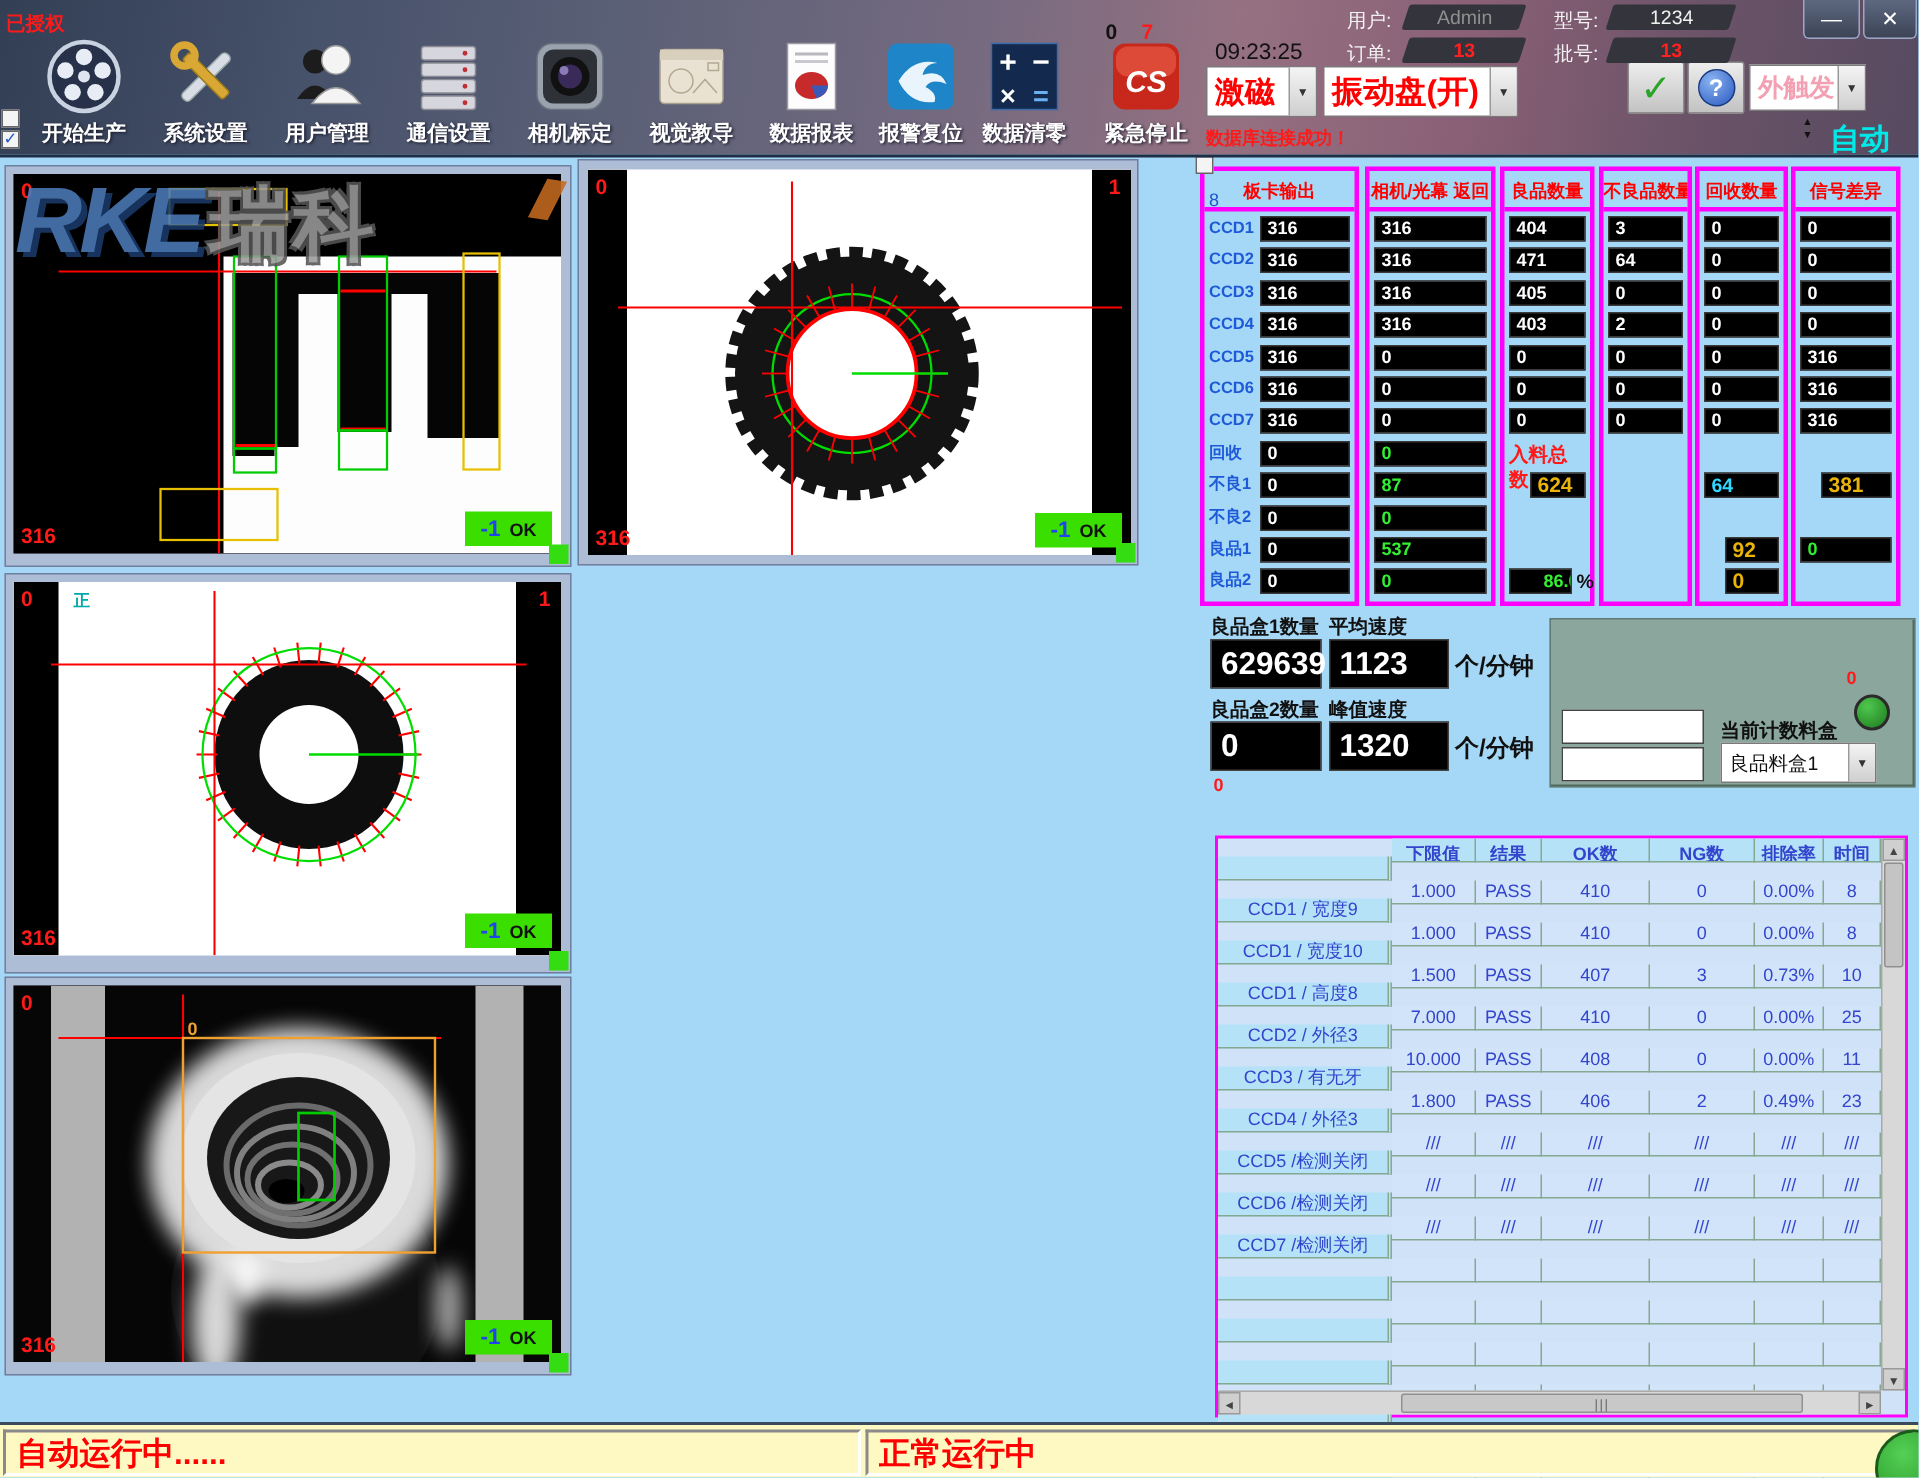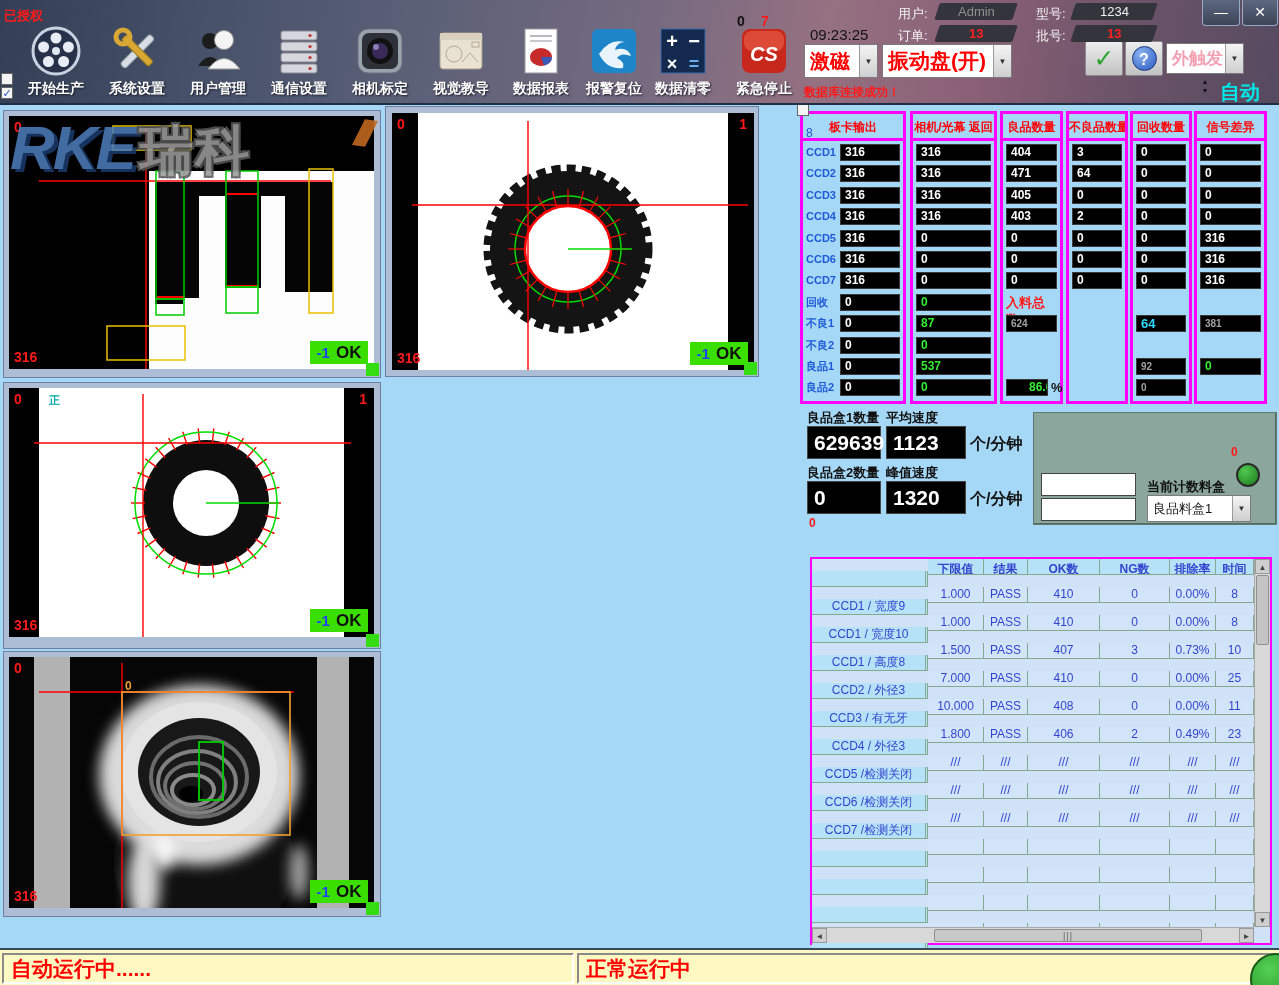--- a/index.html
+++ b/index.html
@@ -71,7 +71,7 @@
   .statrow { height:21.4px; display:flex; align-items:flex-start; }
   .statrow .rlabel { width:34px; color:#1e5ad8; font-size:11px; font-weight:bold; line-height:17px; }
   .vbox { flex:1; height:17px; background:#000; border:1px solid #3a3a3a; color:#fff; font-size:12px; font-weight:bold; line-height:15px; padding-left:4px; overflow:hidden; }
-  .v-green { color:#33ee33; } .v-red { color:#a3a3a3; font-size:10px;} .v-cyan { color:#30d8ff; font-size:13px;}
+  .v-green { color:#33ee33; } .v-red { color:#eab308; font-size:14px;margin-left:14px;} .v-cyan { color:#30d8ff; font-size:13px;}
   .feedlabel { color:#ff1a1a; font-size:13px; font-weight:bold; line-height:17px; }
   .pctwrap { display:flex; align-items:center; width:100%; }
   .pctwrap .vbox { flex:0 0 42px;padding-left:22px; }

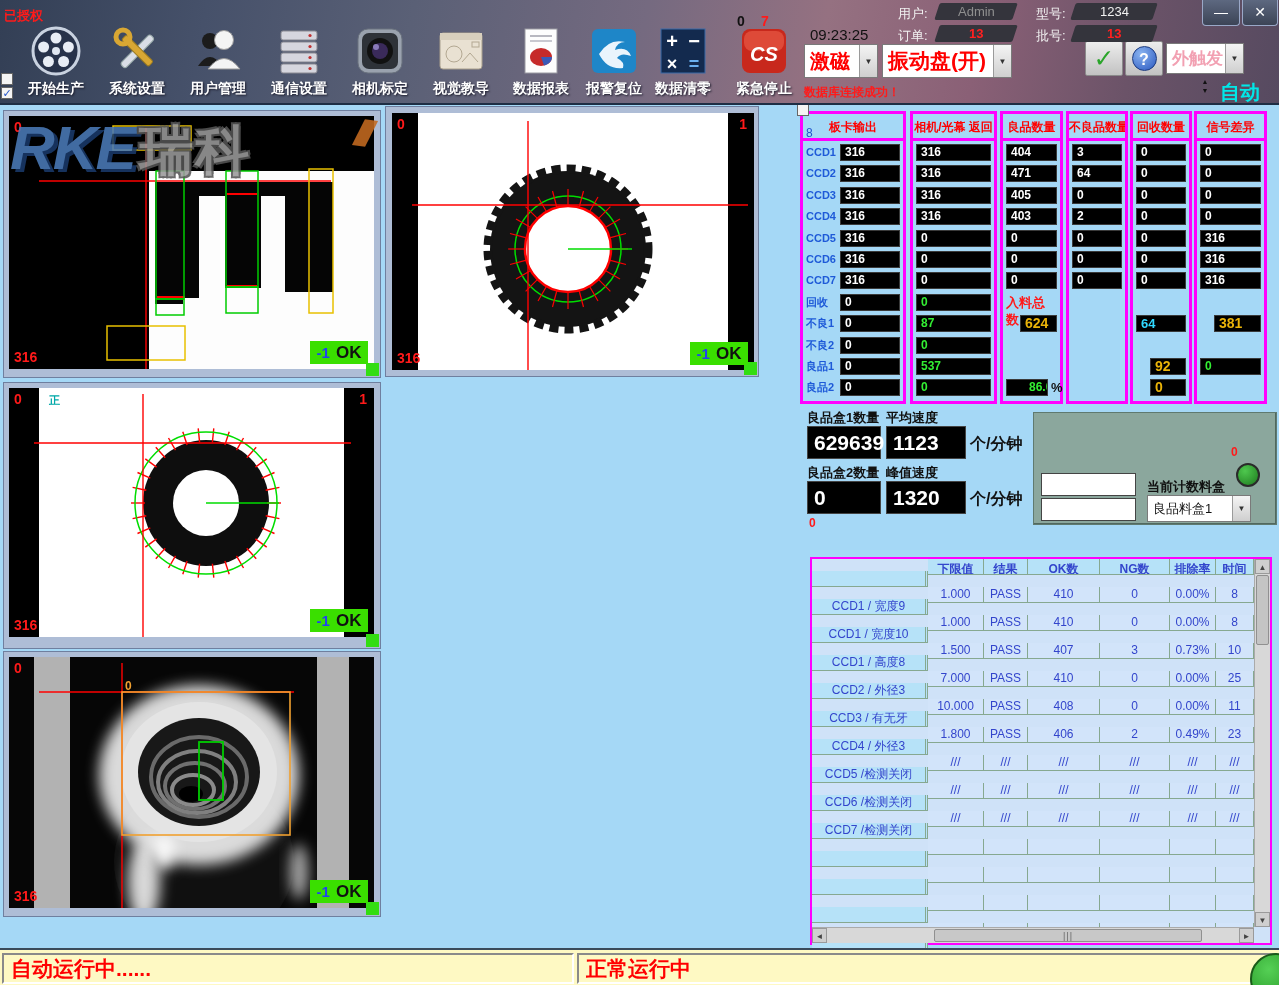--- a/index.html
+++ b/index.html
@@ -54,7 +54,7 @@
   .cam-roi0 { position:absolute; left:116px; top:22px; color:#f0a030; font-size:12px; font-weight:bold; z-index:3;}
   .badge { position:absolute; right:6px; bottom:5px; width:58px; height:23px; background:#3adf00; display:flex; align-items:center; justify-content:center; gap:6px; z-index:3;}
   .badge .bv { color:#2244ee; font-size:15px; font-weight:bold; }
-  .badge .bo { color:#111; font-size:17px; font-weight:bold; }
+  .badge .bo { color:#111; font-size:12px; font-weight:bold; }
   .corner-grip { position:absolute; right:1px; bottom:1px; width:13px; height:13px; background:#33dd11; }
 
   .watermark { position:absolute; left:10px; top:112px; width:380px; height:60px; z-index:5; pointer-events:none; opacity:.88; white-space:nowrap; }

